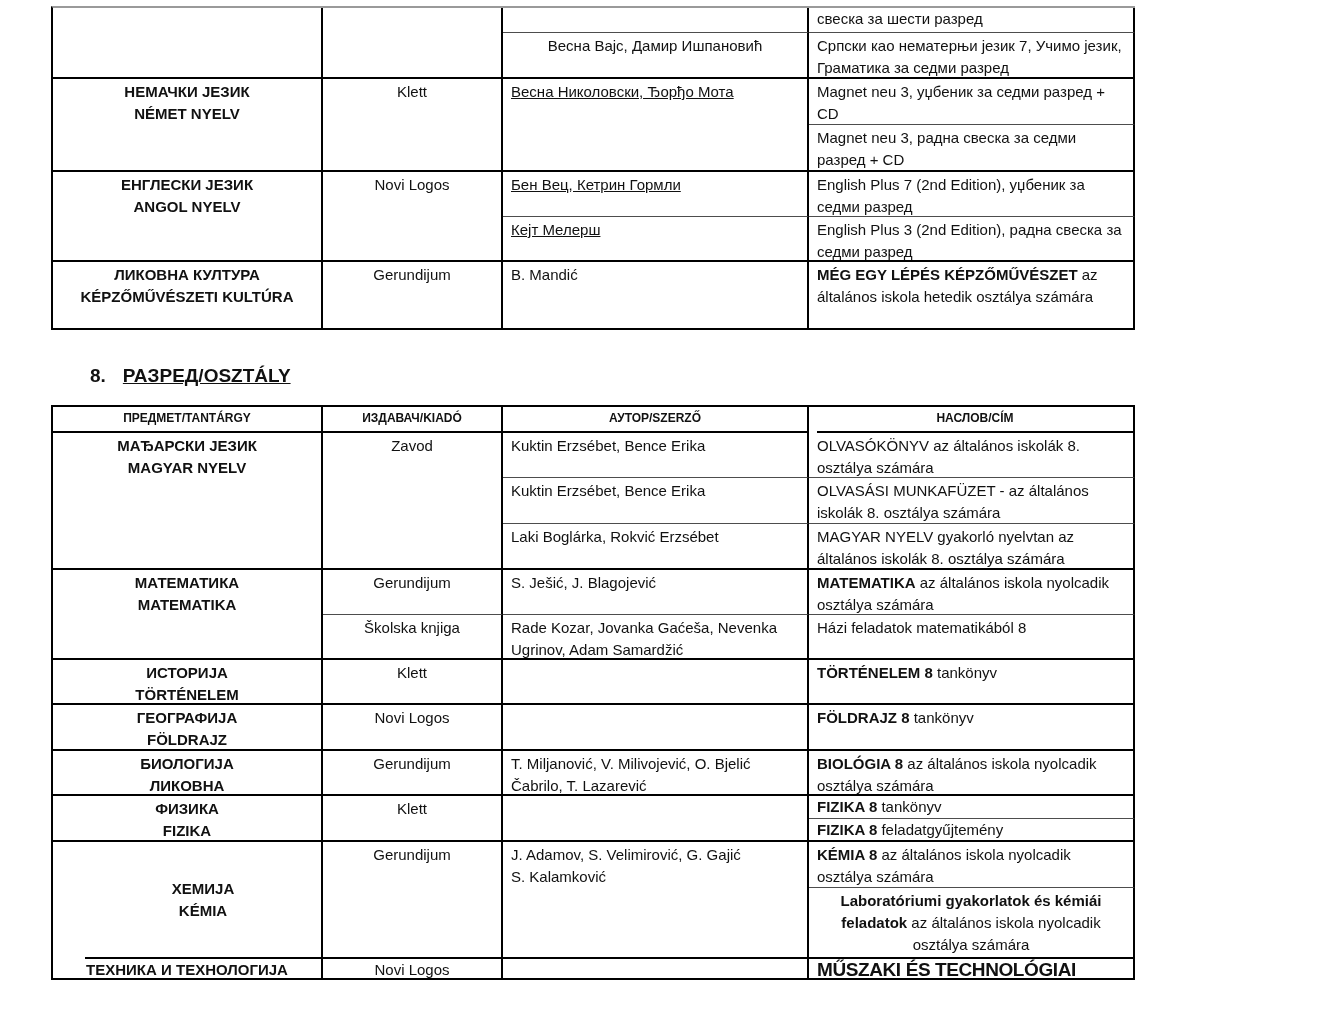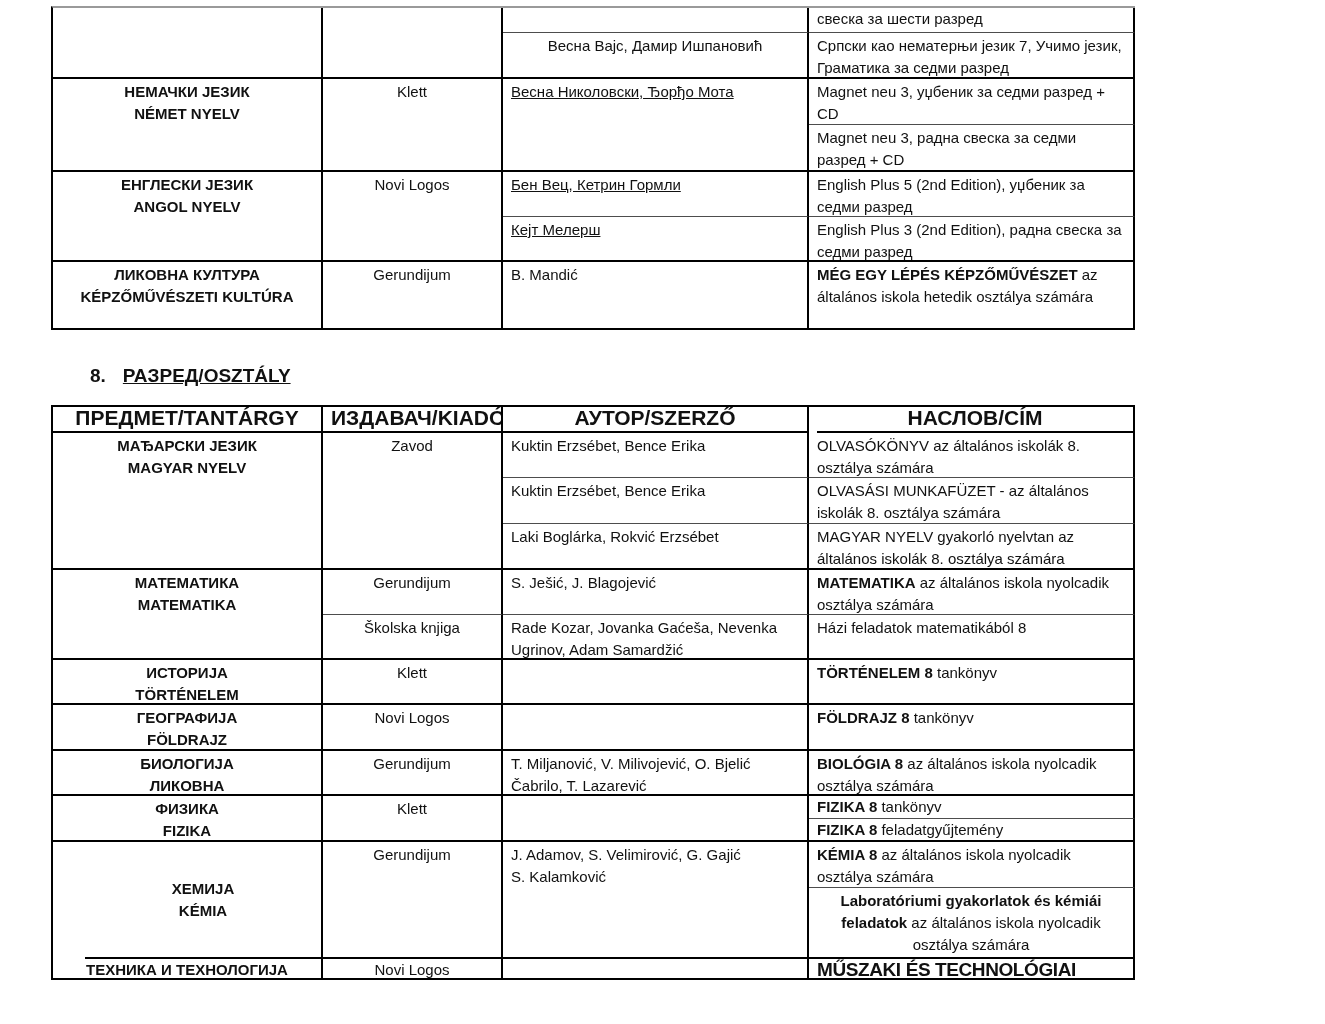--- a/index.html
+++ b/index.html
@@ -86,7 +86,7 @@
       <span class="u">Кејт Мелерш</span>
     </div>
     <div class="c thin" style="grid-column:4;grid-row:5;">
-      <span>English Plus 5 (2nd Edition), уџбеник за седми разред</span>
+      <span>English Plus 7 (2nd Edition), уџбеник за седми разред</span>
     </div>
     <div class="c" style="grid-column:4;grid-row:6;">
       <span>English Plus 3 (2nd Edition), радна свеска за седми разред</span>

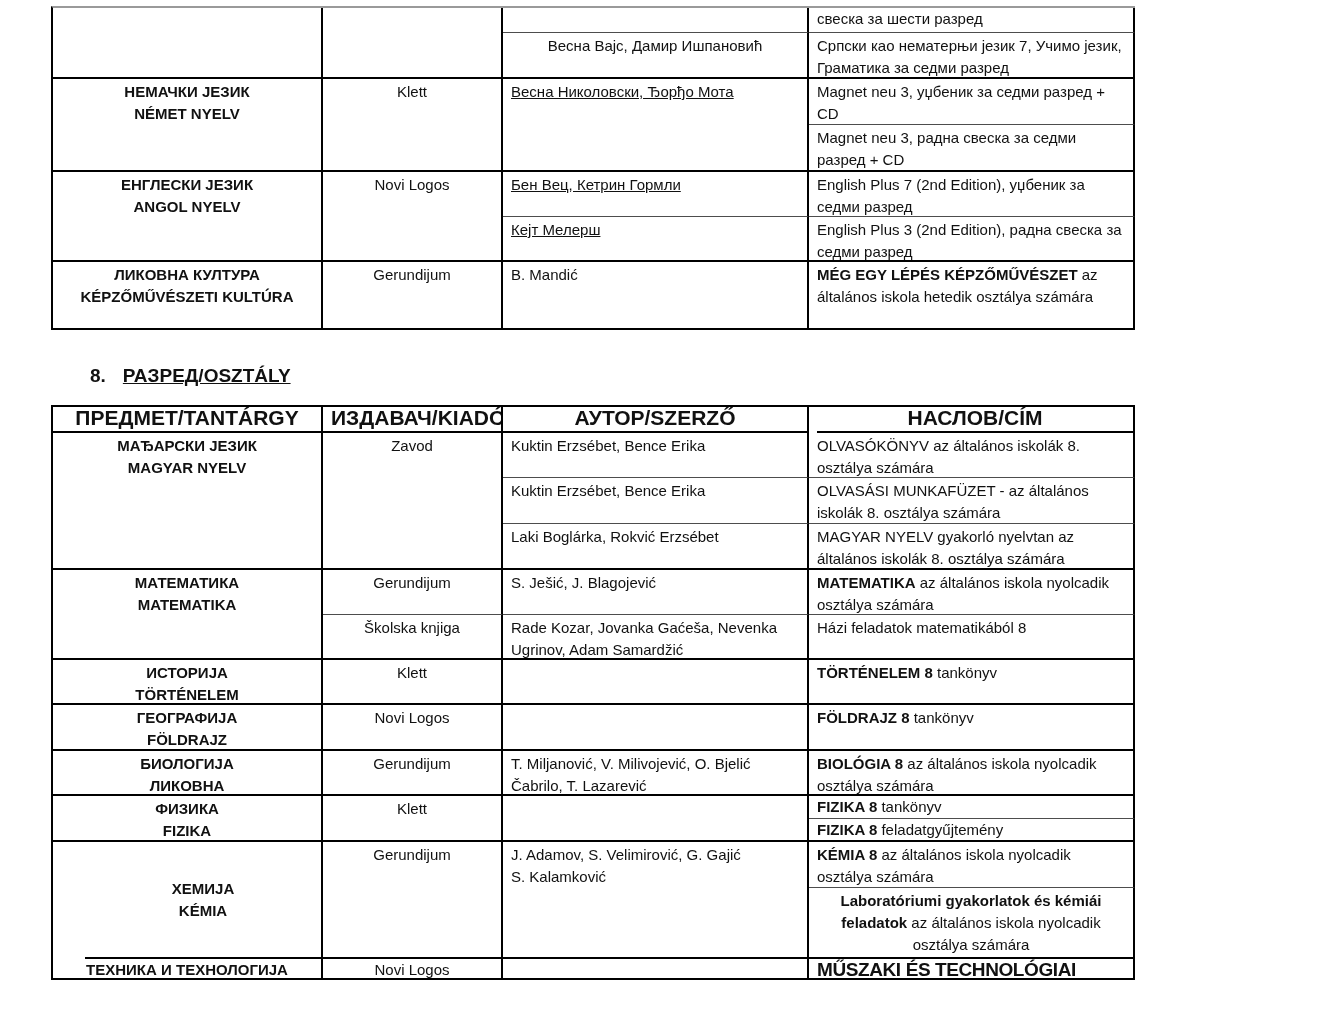--- a/index.html
+++ b/index.html
@@ -22,7 +22,7 @@
   .thin{border-bottom:1.5px solid #4d4d4d;}
   .sub{font-weight:bold;text-align:center;padding:2px 4px;}
   .pub{text-align:center;}
-  .hdr{font-weight:bold;text-align:center;font-size:21px;line-height:22px;padding-top:0;}
+  .hdr{font-weight:bold;text-align:center;font-size:12px;line-height:22px;padding-top:0;}
   .b{font-weight:bold;}
   .u{text-decoration:underline;}
   .vc{display:flex;flex-direction:column;justify-content:center;}

